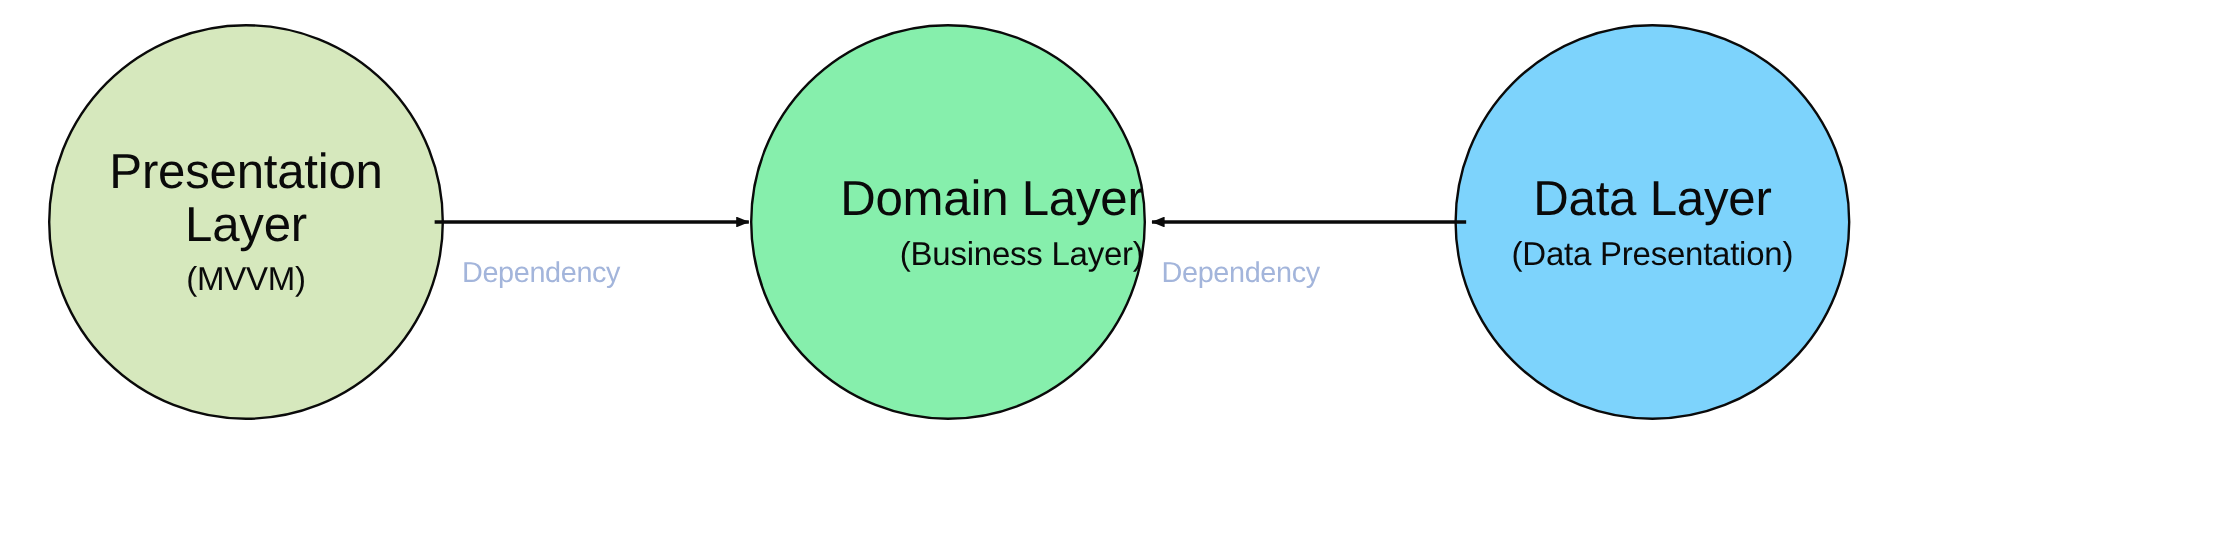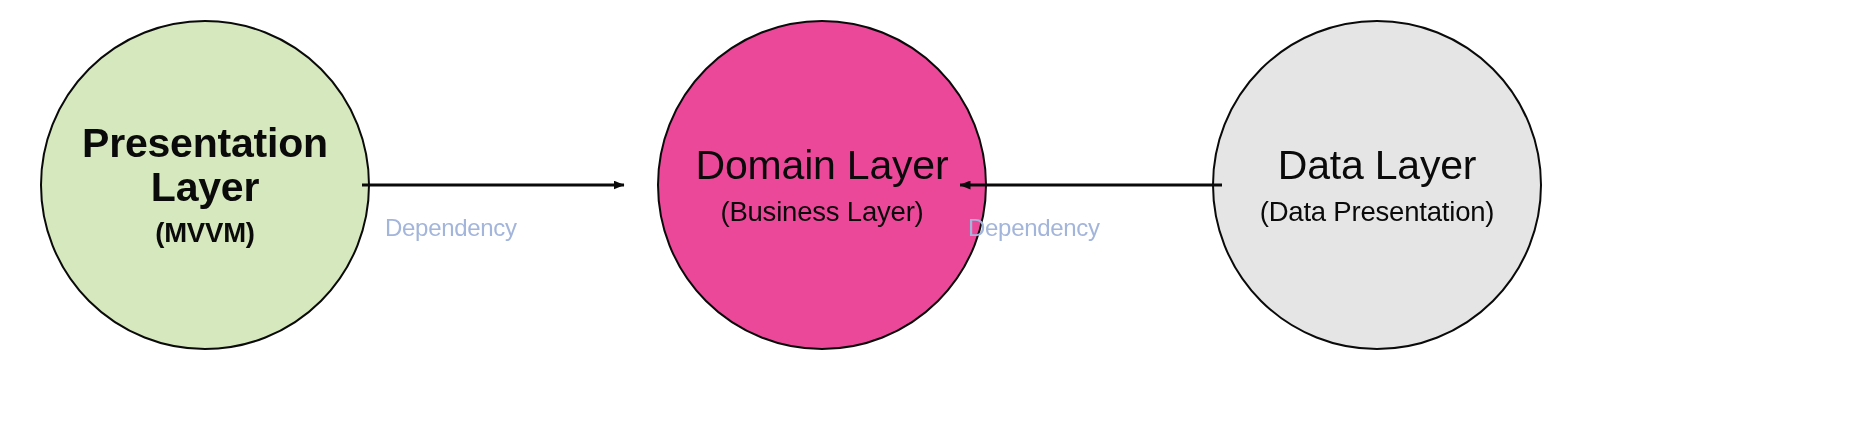--- a/index.html
+++ b/index.html
@@ -48,7 +48,6 @@
     left: 40px;
     top: 20px;
     background: #d6e8bd;
-    font-weight: bold;
   }
   #node-domain {
     left: 657px;

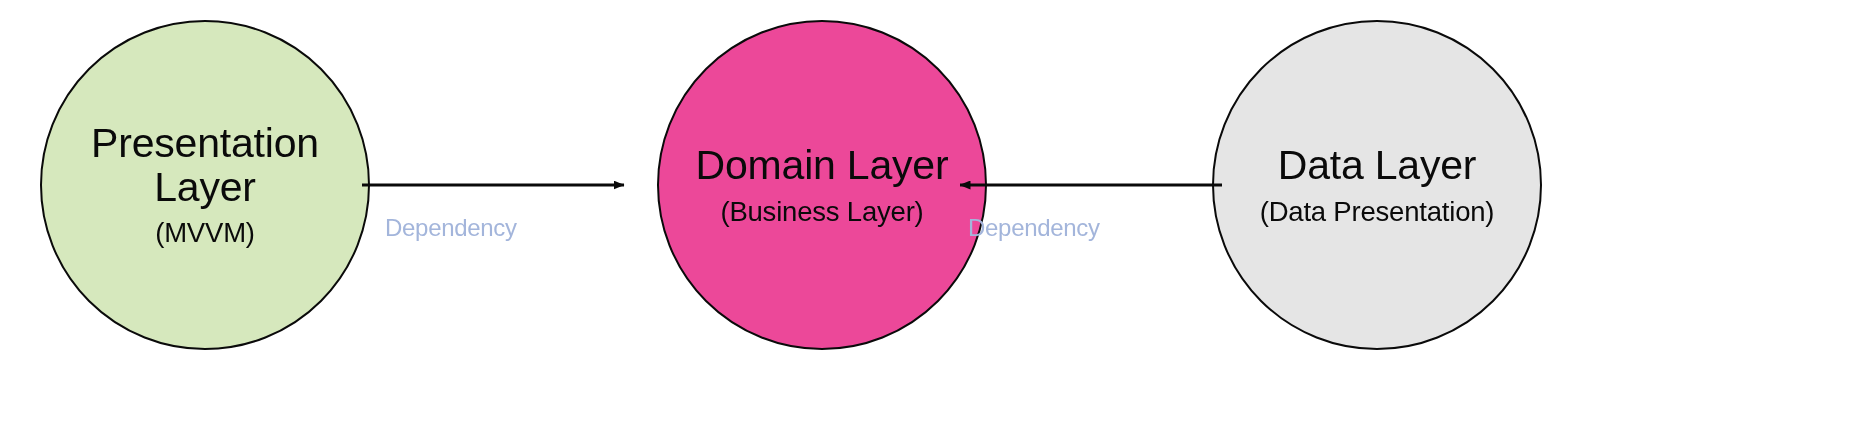--- a/index.html
+++ b/index.html
@@ -50,9 +50,10 @@
     background: #d6e8bd;
   }
   #node-domain {
-    left: 657px;
+    left: 625px;
     top: 20px;
-    background: #ec4899;
+    background: #86efac;
+    align-items: flex-end;
   }
   #node-data {
     left: 1212px;

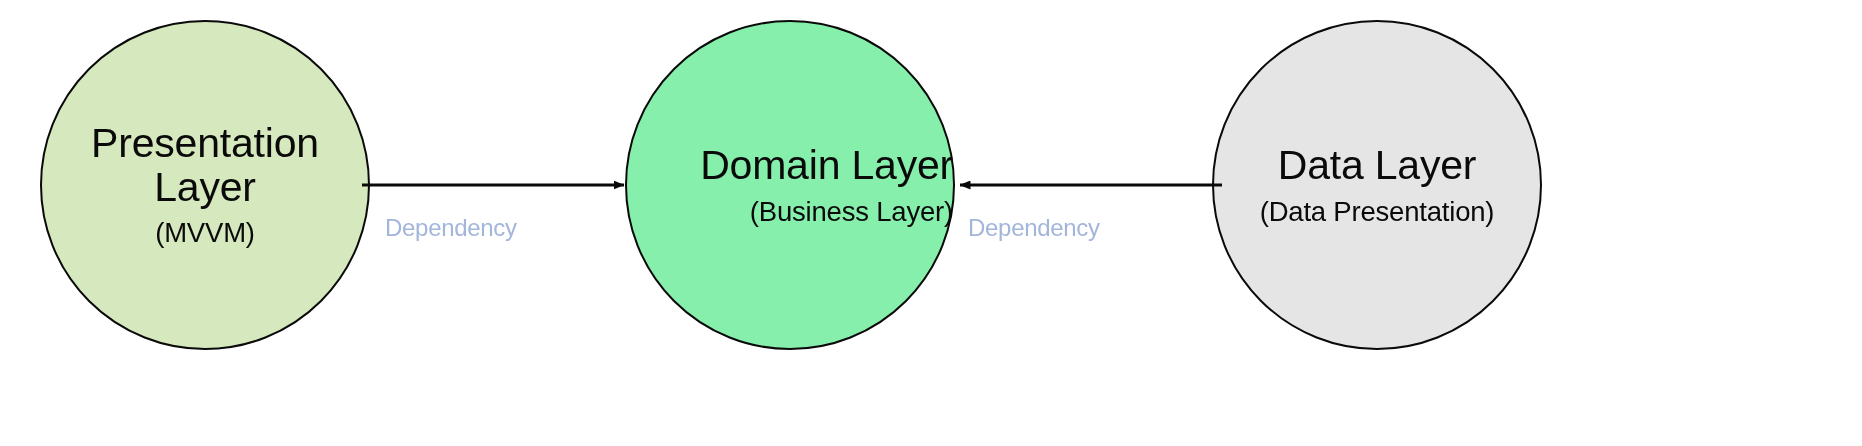--- a/index.html
+++ b/index.html
@@ -58,7 +58,7 @@
   #node-data {
     left: 1212px;
     top: 20px;
-    background: #e5e5e5;
+    background: #7dd3fc;
   }
   .edge {
     position: absolute;

